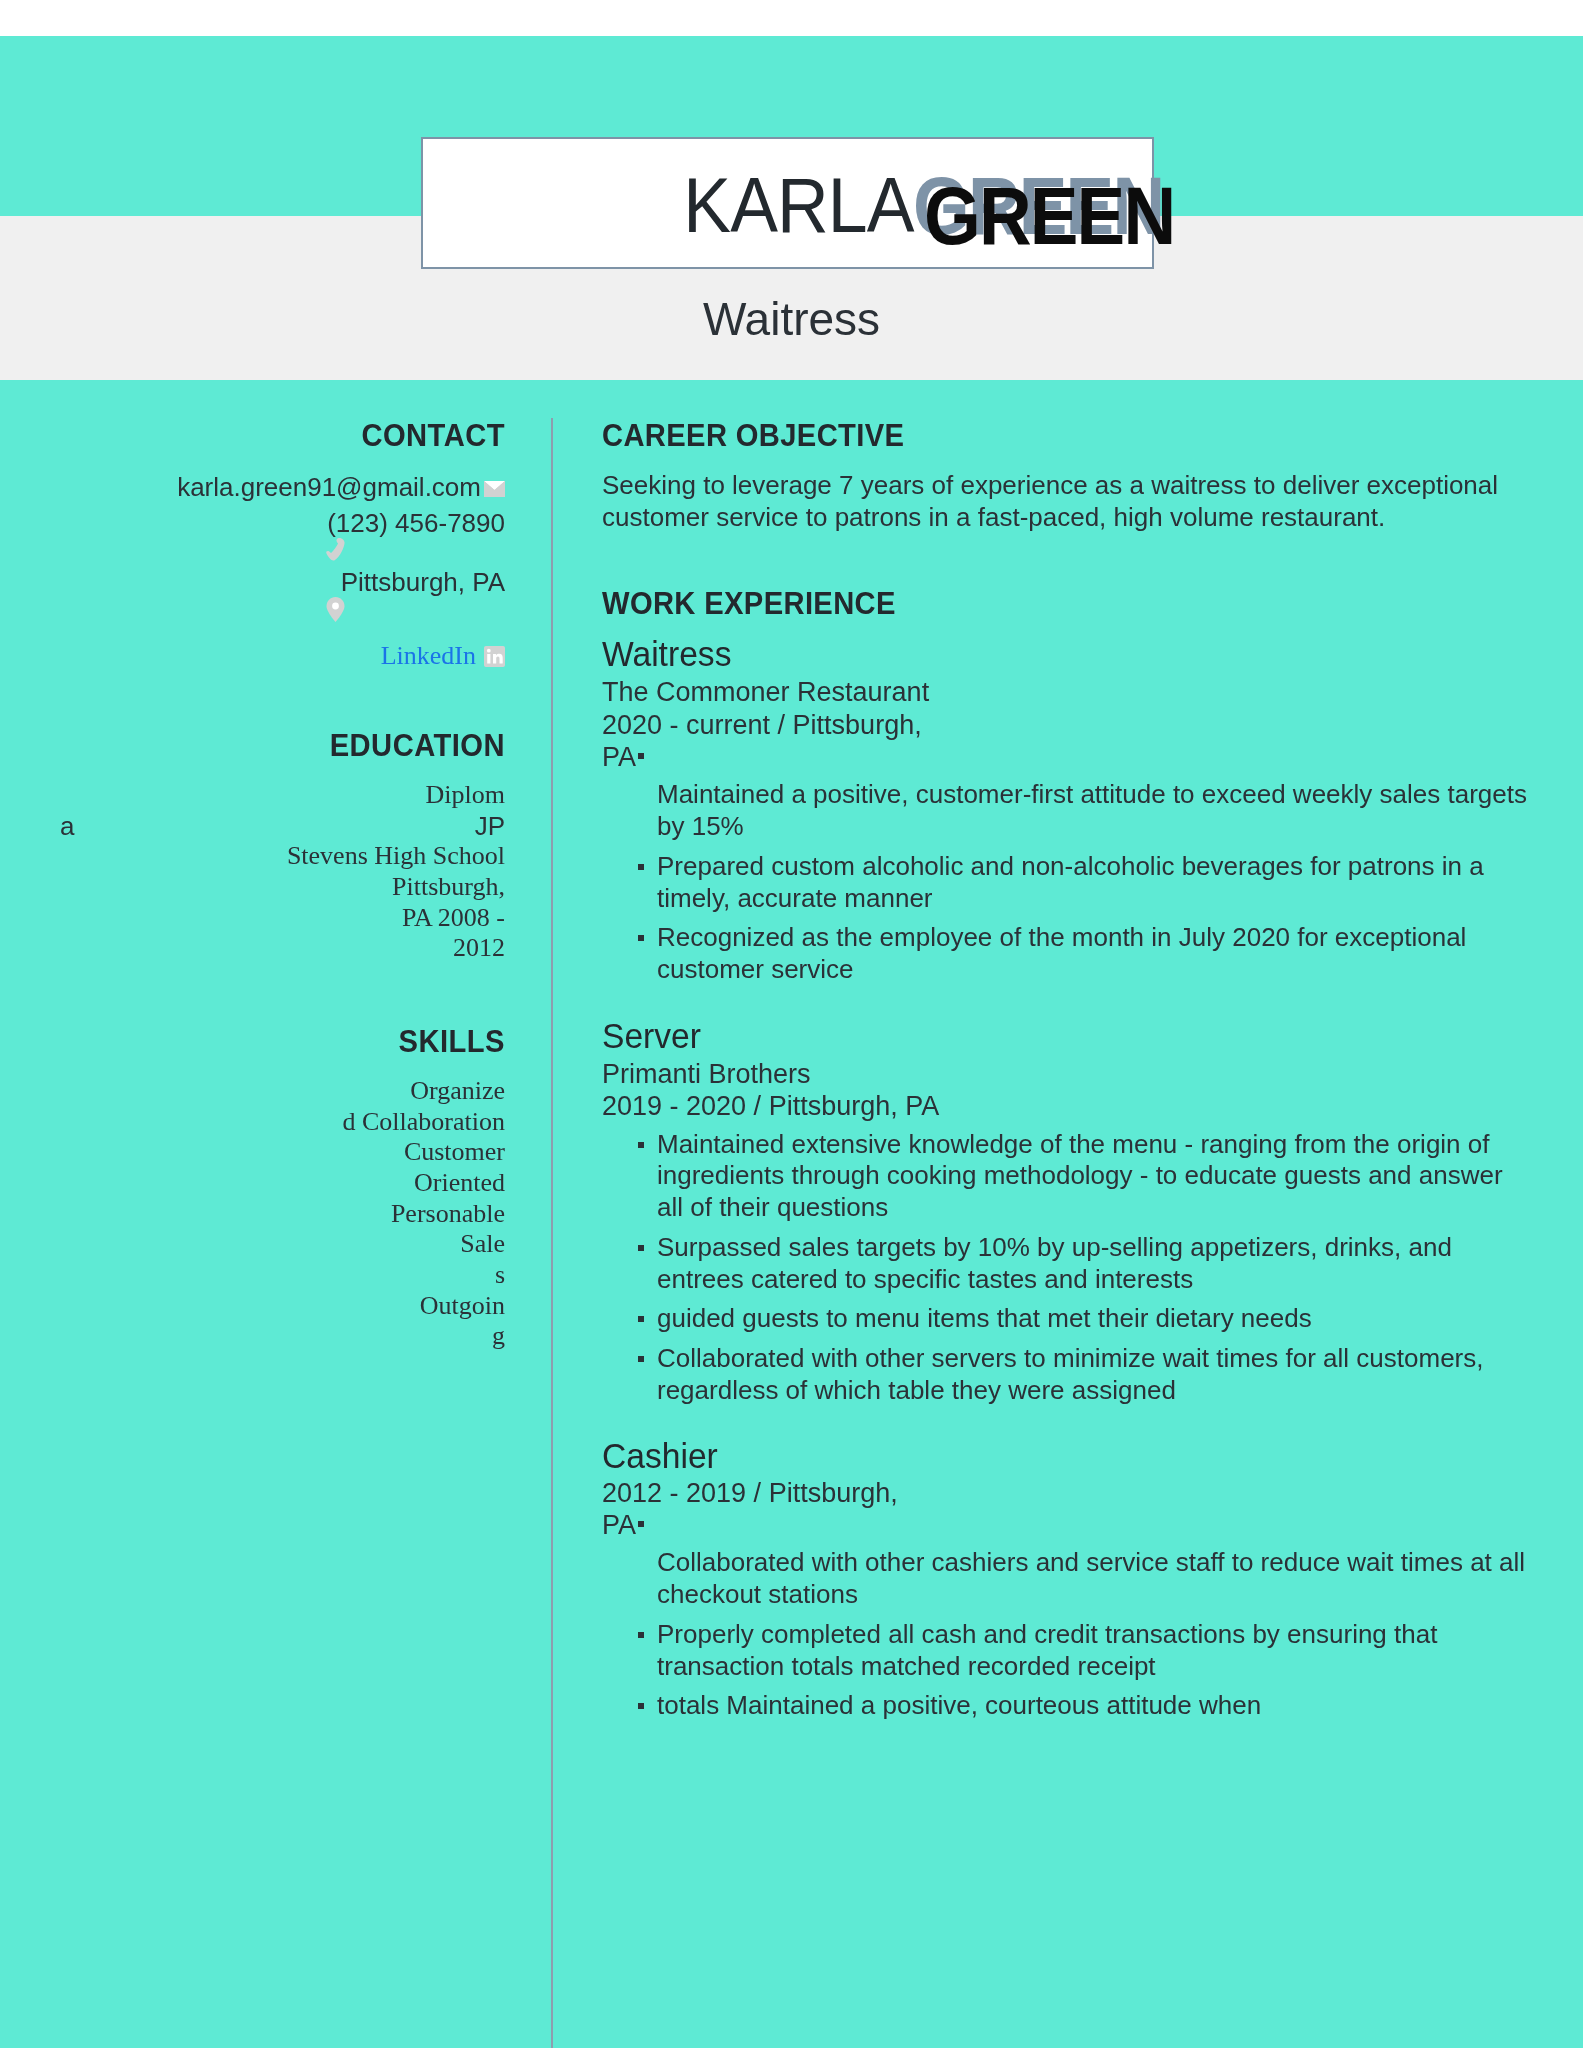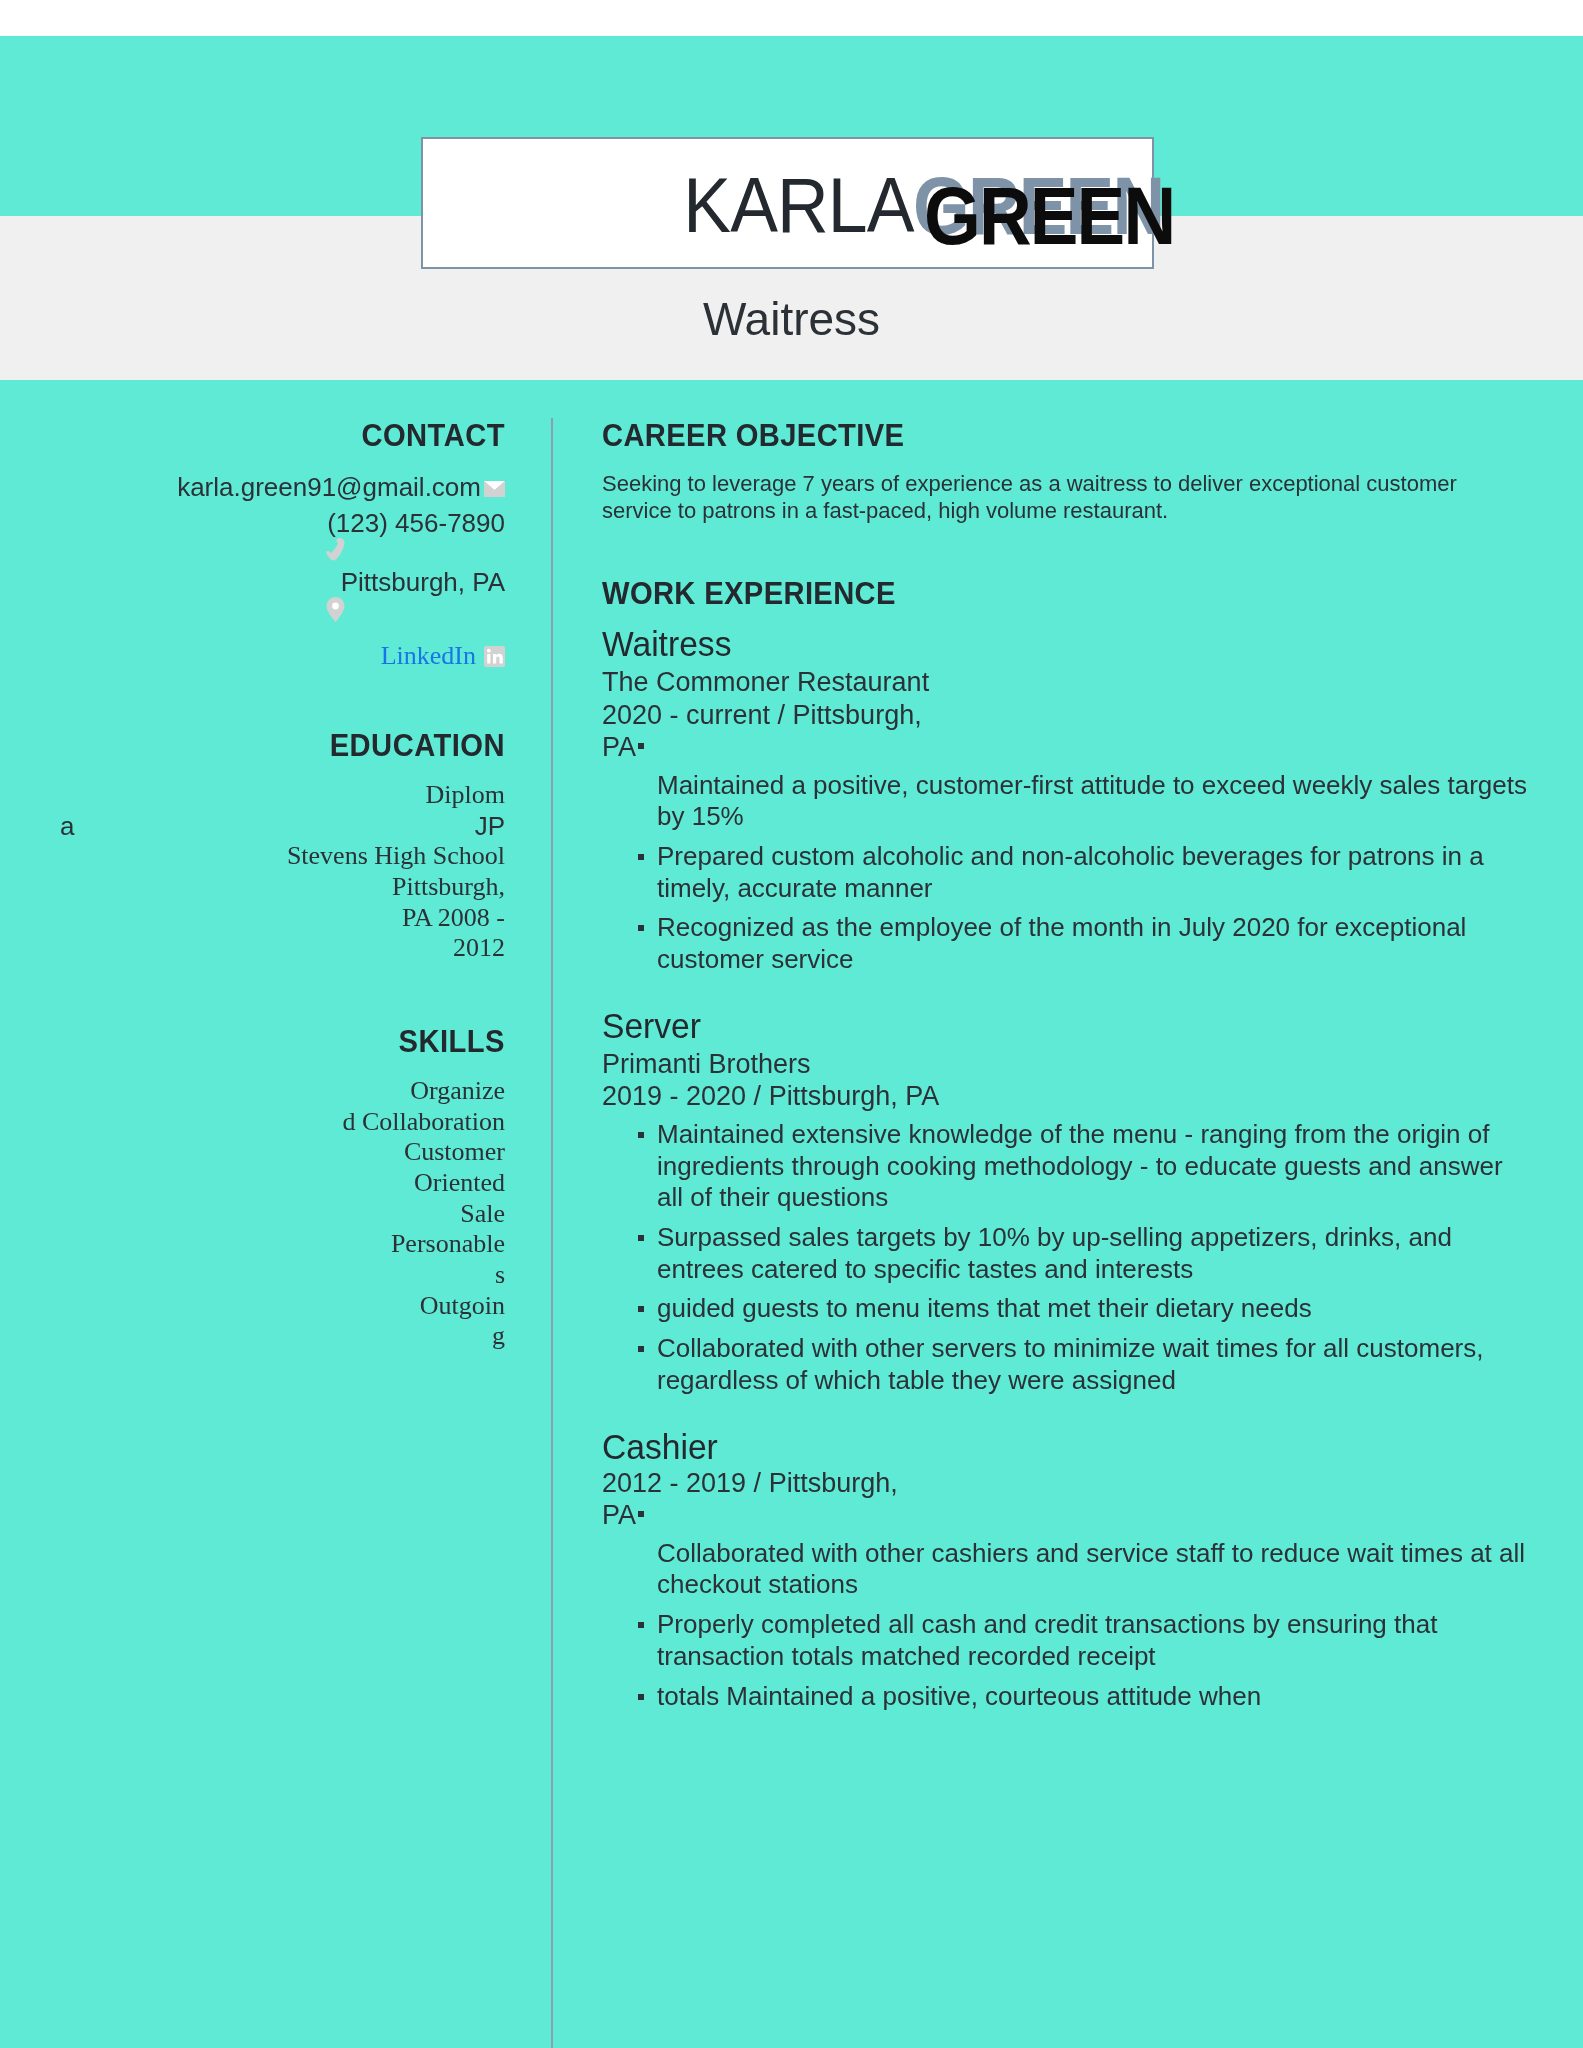--- a/index.html
+++ b/index.html
@@ -230,7 +230,7 @@
 
   .objective {
     margin-top: 16px;
-    font-size: 22px;
+    font-size: 26px;
     line-height: 1.23;
     color: #2b3137;
     width: 900px;

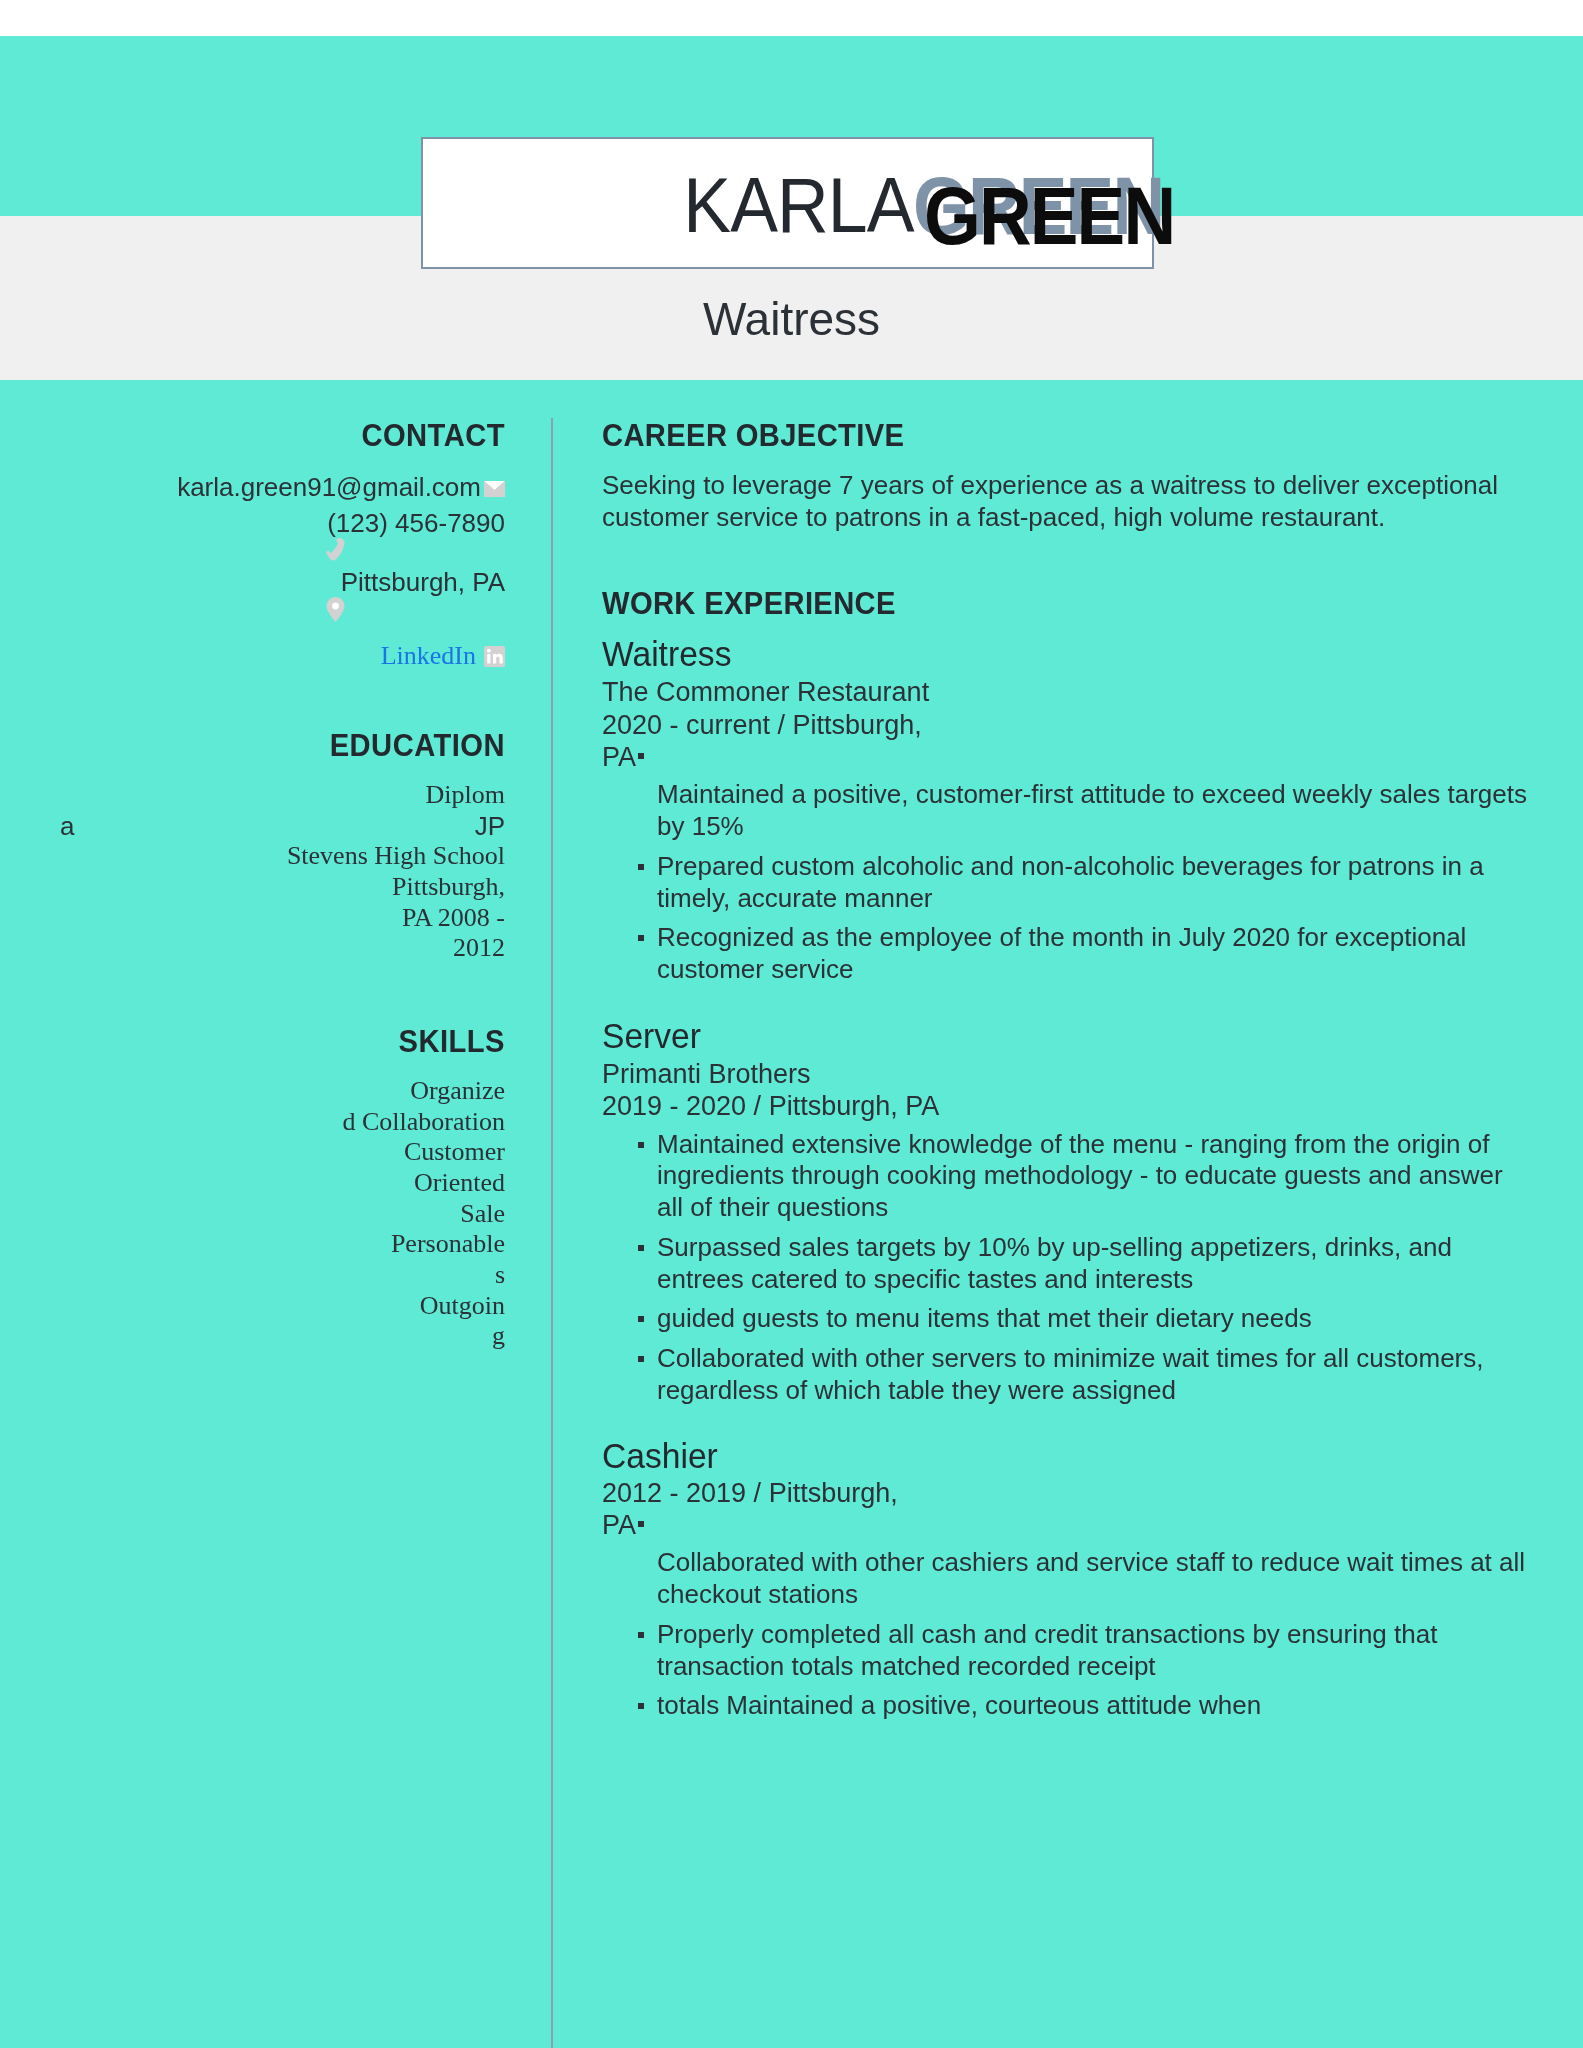--- a/index.html
+++ b/index.html
@@ -398,8 +398,8 @@
           <span class="side-line">d Collaboration</span>
           <span class="side-line">Customer</span>
           <span class="side-line">Oriented</span>
+          <span class="side-line">Personable</span>
           <span class="side-line">Sale</span>
-          <span class="side-line">Personable</span>
           <span class="side-line">s</span>
           <span class="side-line">Outgoin</span>
           <span class="side-line">g</span>

